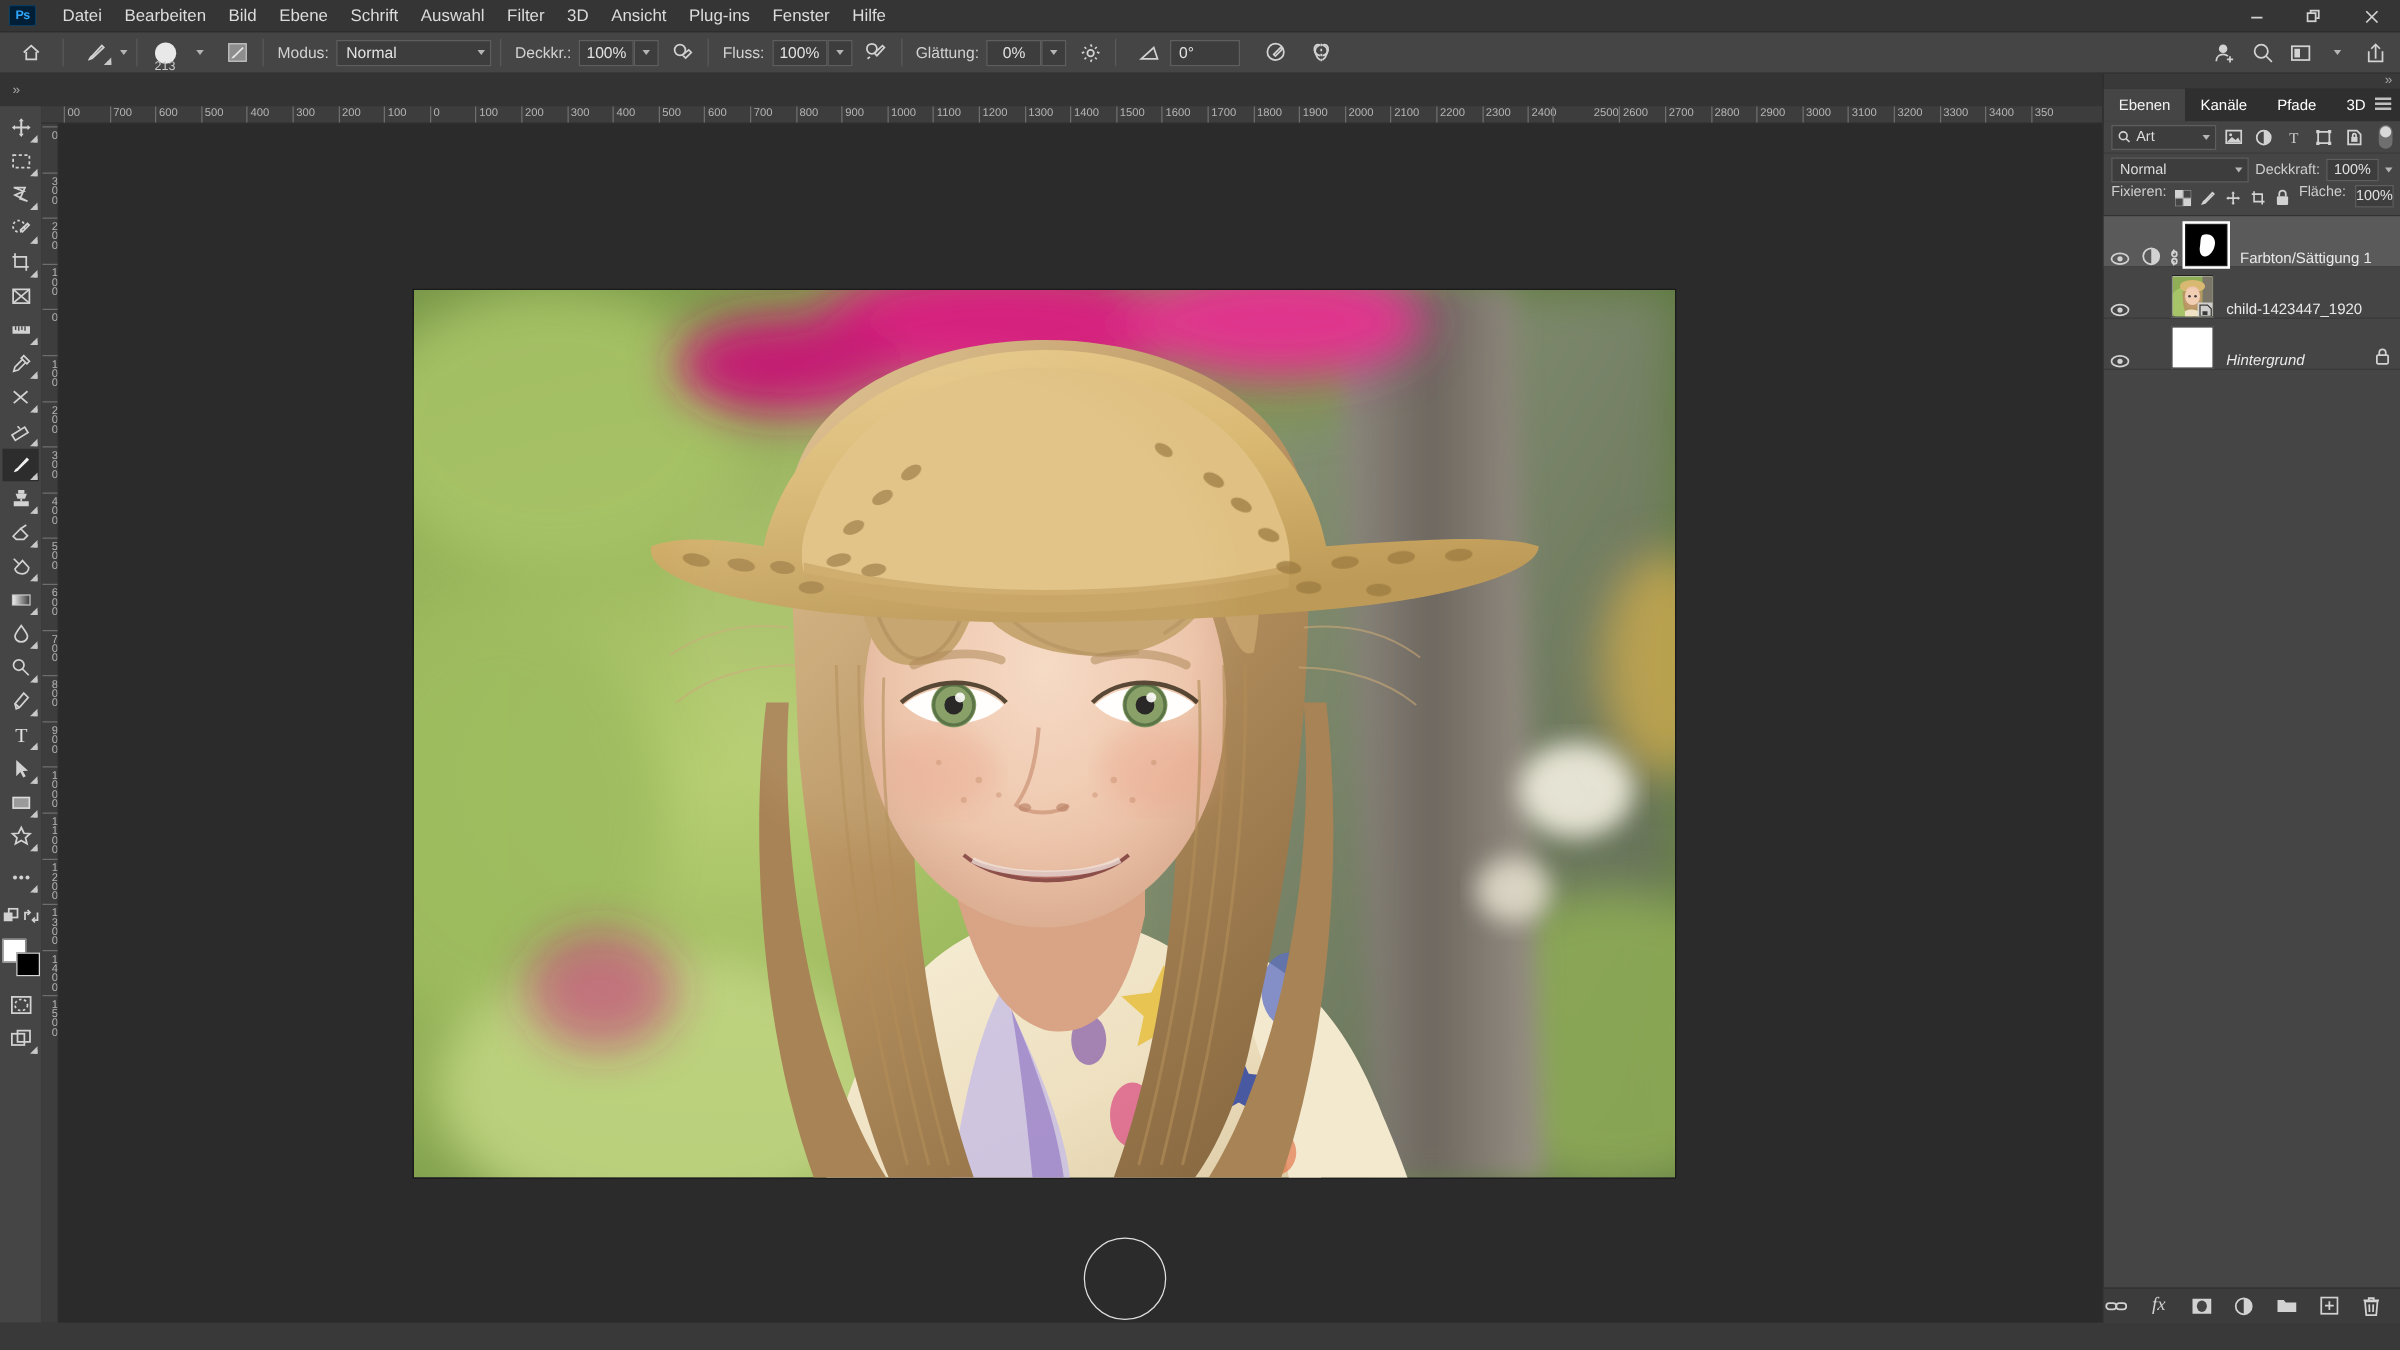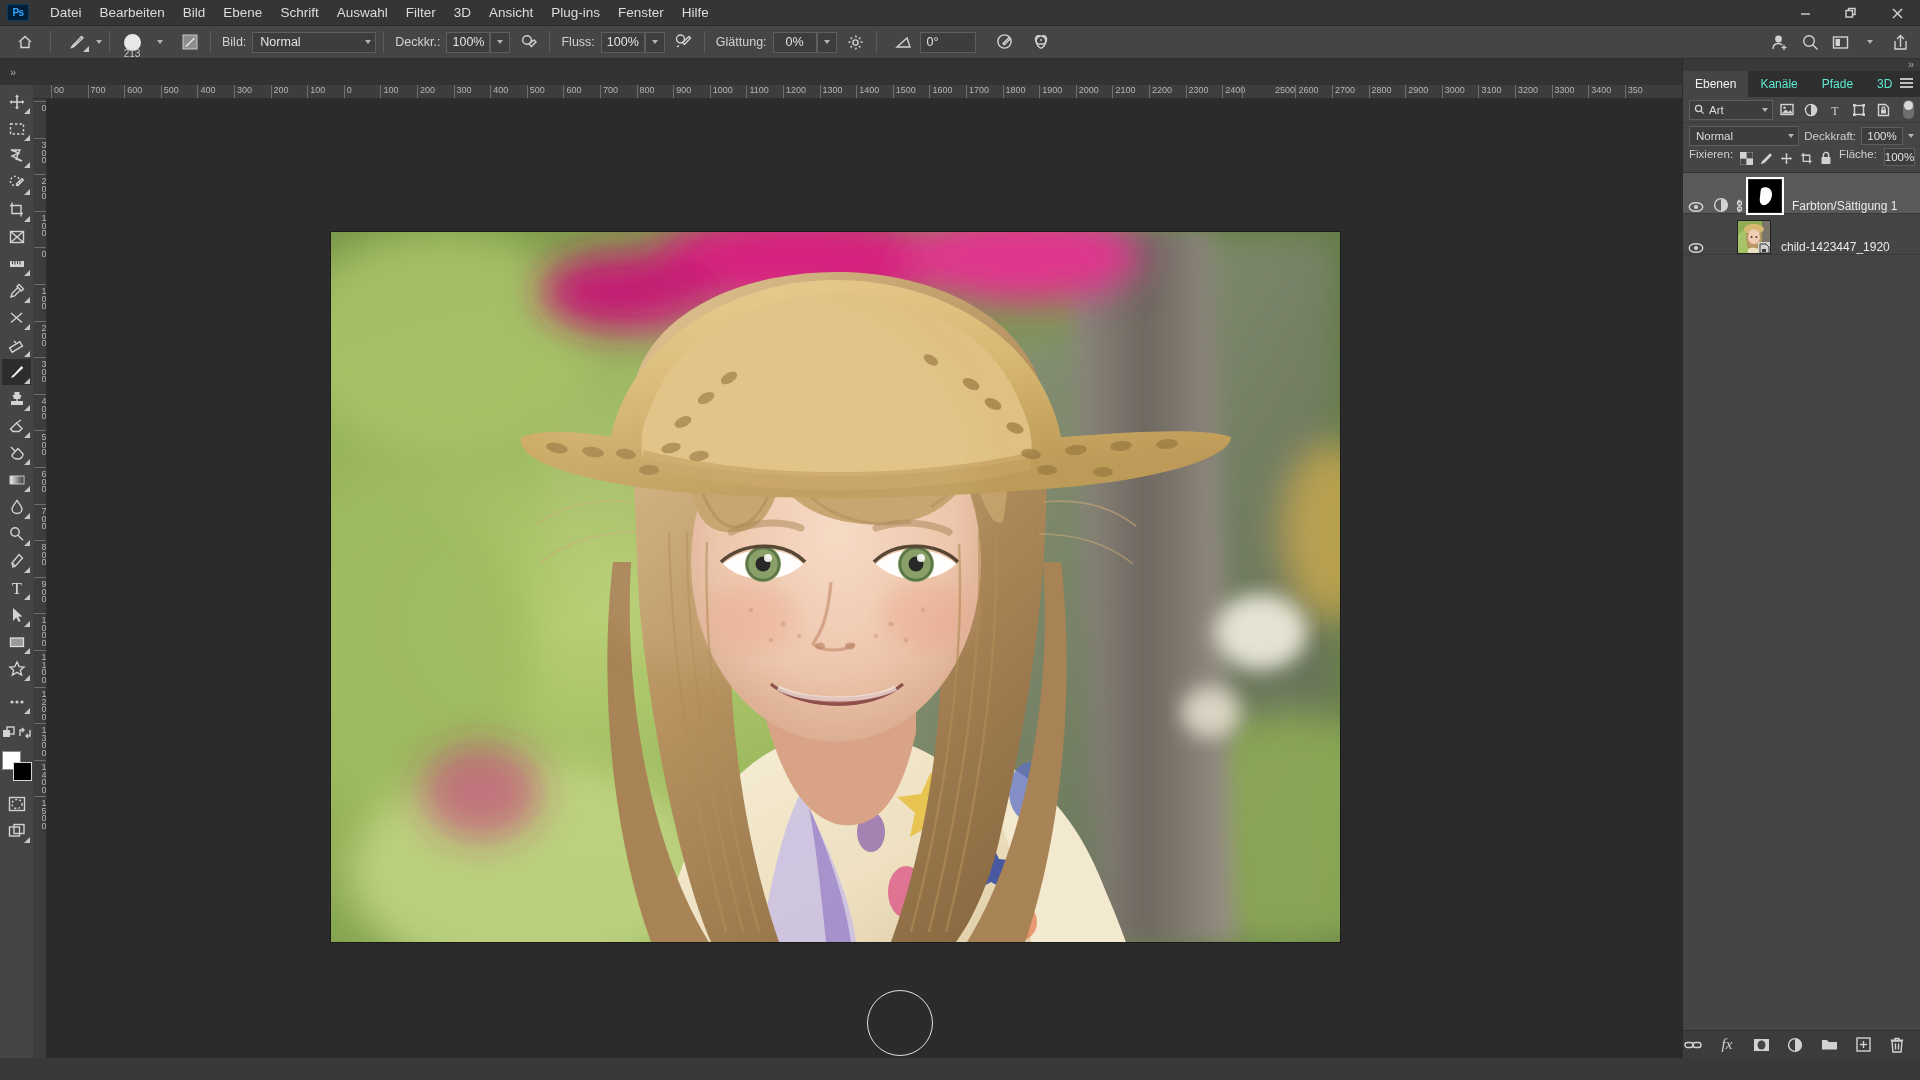--- a/index.html
+++ b/index.html
@@ -286,7 +286,7 @@
 
     <div class="ob-sep"></div>
 
-    <div class="ob-label">Bild:</div>
+    <div class="ob-label">Modus:</div>
     <div class="ob-select" style="width:124px;">
       <span>Normal</span>
       <span class="caret-sm"></span>

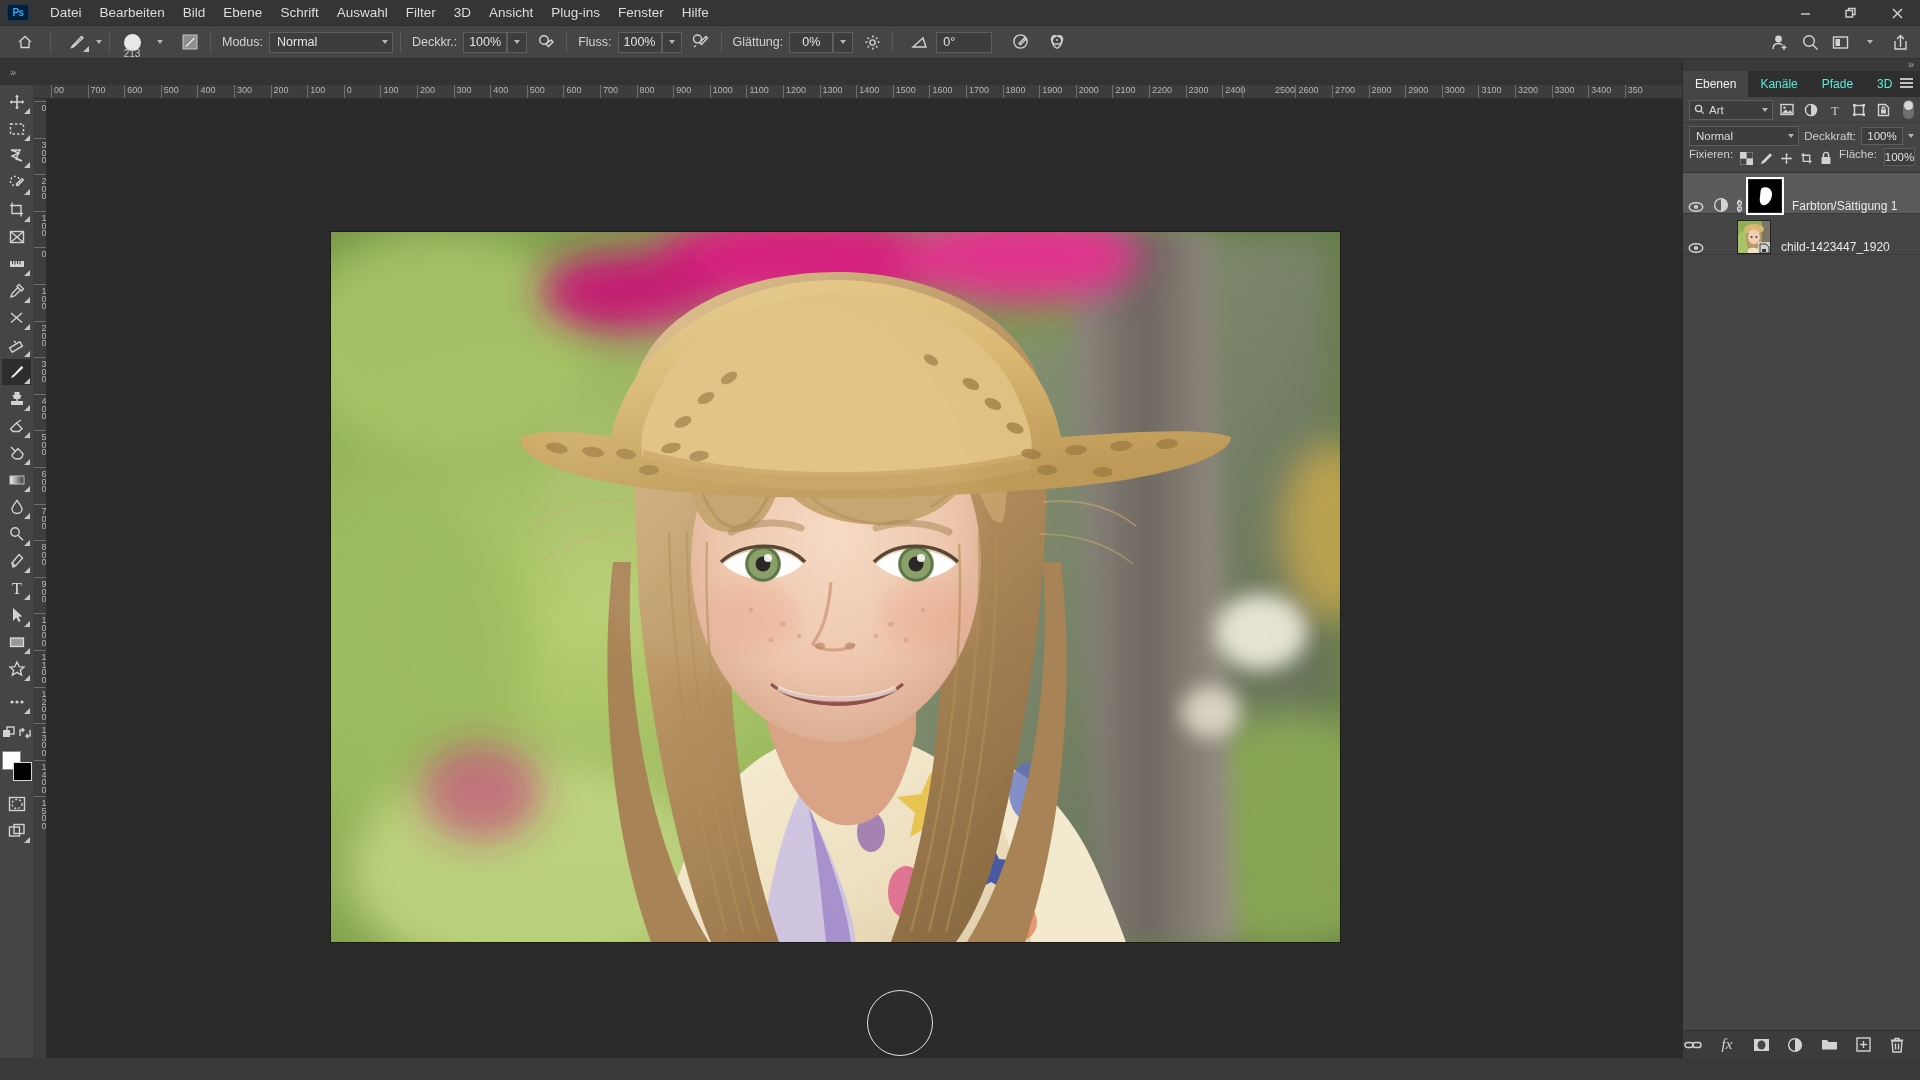--- a/index.html
+++ b/index.html
@@ -148,7 +148,7 @@
     height:26px;display:flex;align-items:stretch;background:#2f2f2f;position:relative;
   }
   .ptab{
-    display:flex;align-items:center;padding:0 12px;font-size:12px;color:#5eead4;
+    display:flex;align-items:center;padding:0 12px;font-size:12px;color:#ffffff;
     background:#2f2f2f;
   }
   .ptab.active{ background:#454545;color:#f2f2f2;}

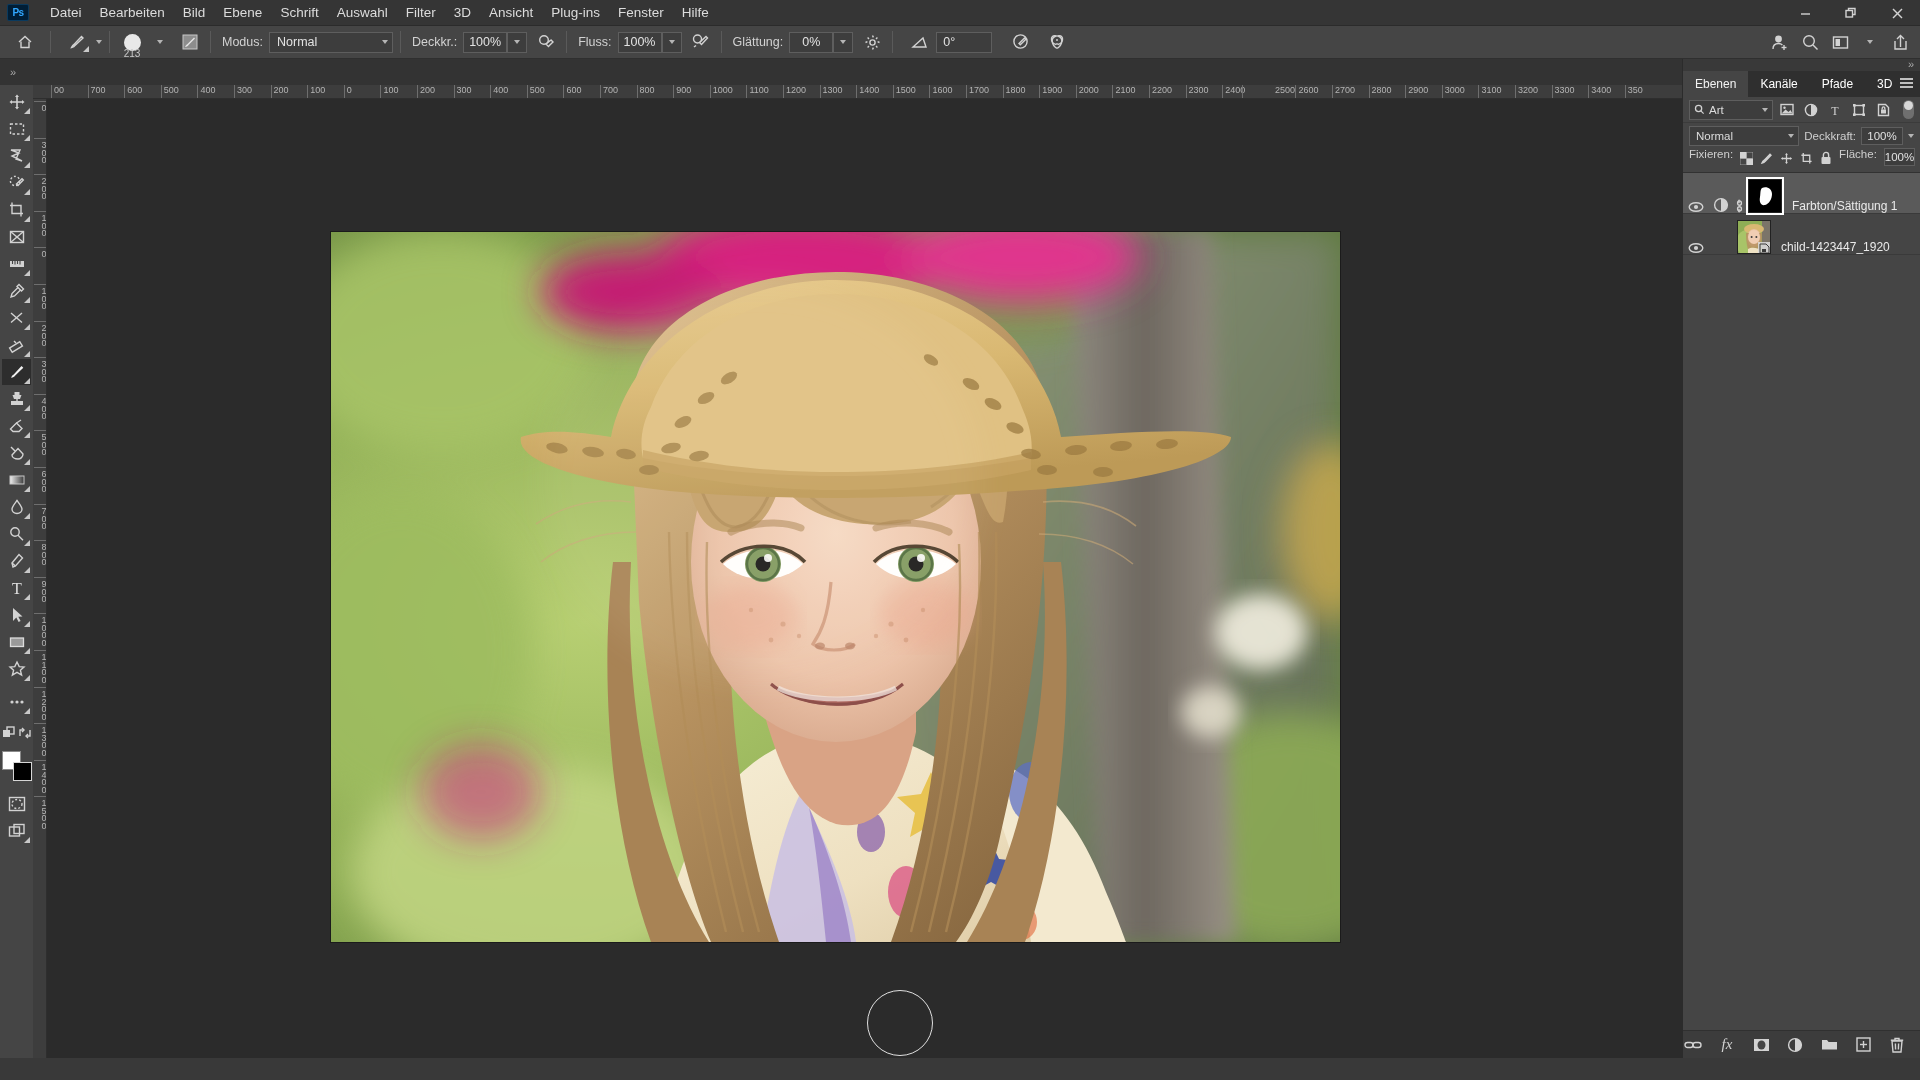--- a/index.html
+++ b/index.html
@@ -1060,6 +1060,22 @@
         <div class="layer-name">child-1423447_1920</div>
       </div>
 
+      <div class="layer">
+        <div class="eye">
+          <svg width="16" height="12" viewBox="0 0 16 12">
+            <ellipse cx="8" cy="6" rx="6.8" ry="4.3" class="s-ico" stroke-width="1.2"></ellipse>
+            <circle cx="8" cy="6" r="2.1" class="s-fill"></circle>
+          </svg>
+        </div>
+        <div class="thumb" style="margin-left:28px;background:#ffffff;"></div>
+        <div class="layer-name italic">Hintergrund</div>
+        <div class="lock-right">
+          <svg width="12" height="14" viewBox="0 0 12 14">
+            <rect x="1.5" y="6" width="9" height="7" rx="1" class="s-ico" stroke-width="1.2"></rect>
+            <path d="M3.4 6 V4 A2.6 2.6 0 0 1 8.6 4 V6" class="s-ico" stroke-width="1.3"></path>
+          </svg>
+        </div>
+      </div>
 
       <div class="panel-footer">
         <div class="fi">

